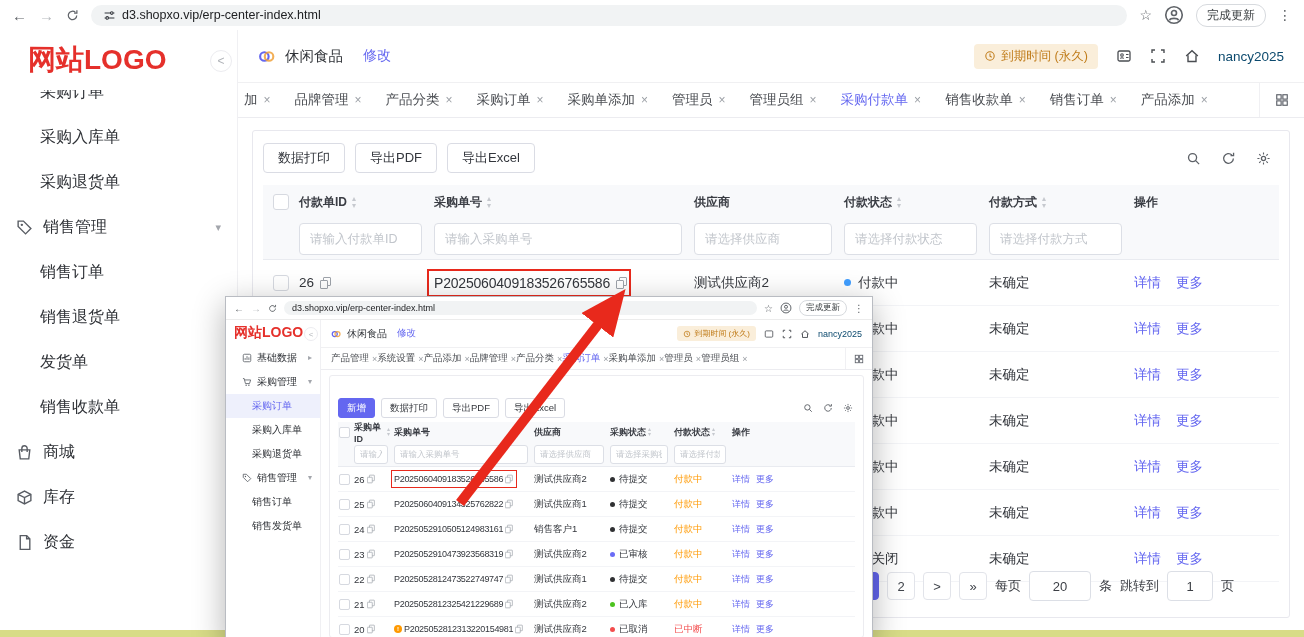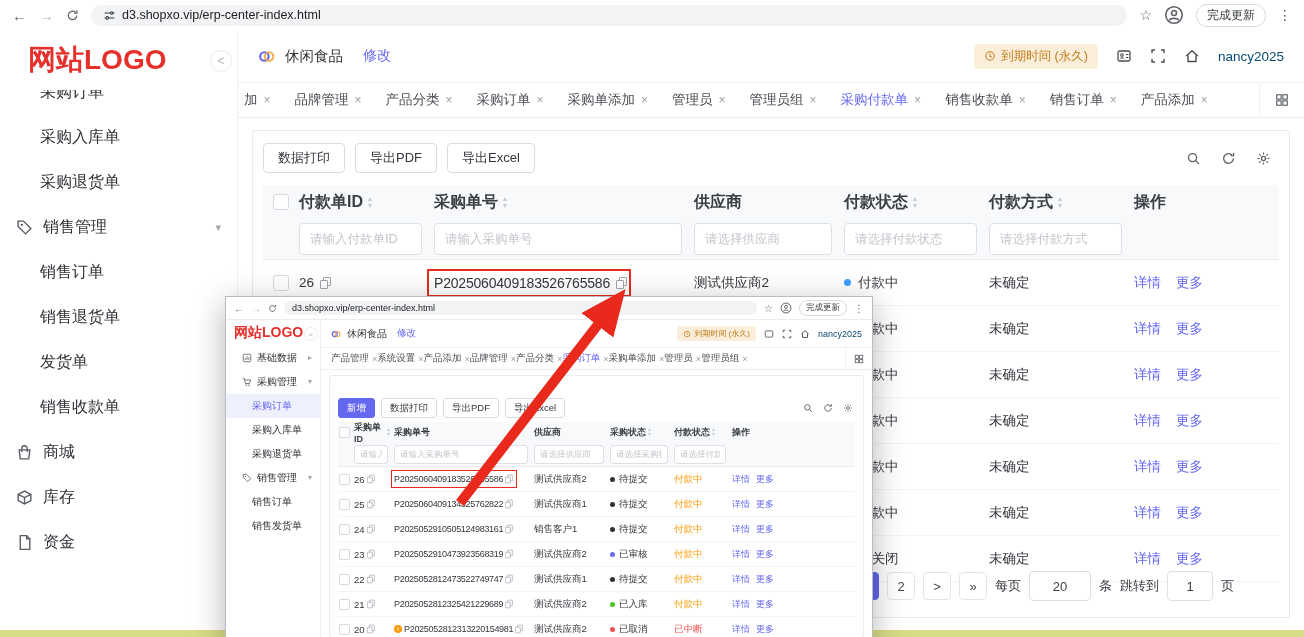--- a/index.html
+++ b/index.html
@@ -64,7 +64,7 @@
   .tsvg{width:15px;height:15px;display:block}
 
   .tbl{margin-top:12px}
-  .thead{display:flex;align-items:center;height:34px;background:#f8f9fb;font-weight:600;color:#3a3d44;font-size:16px}
+  .thead{display:flex;align-items:center;height:34px;background:#f8f9fb;font-weight:600;color:#3a3d44;font-size:12px}
   .filter-row{display:flex;align-items:center;height:40px;background:#f8f9fb;border-bottom:1px solid #e9ebf0}
   .trow{display:flex;align-items:center;height:45px;border-bottom:1px solid #f3f4f7;font-size:13.5px}
   .cell{display:flex;align-items:center;box-sizing:border-box;padding-right:8px;min-width:0}

